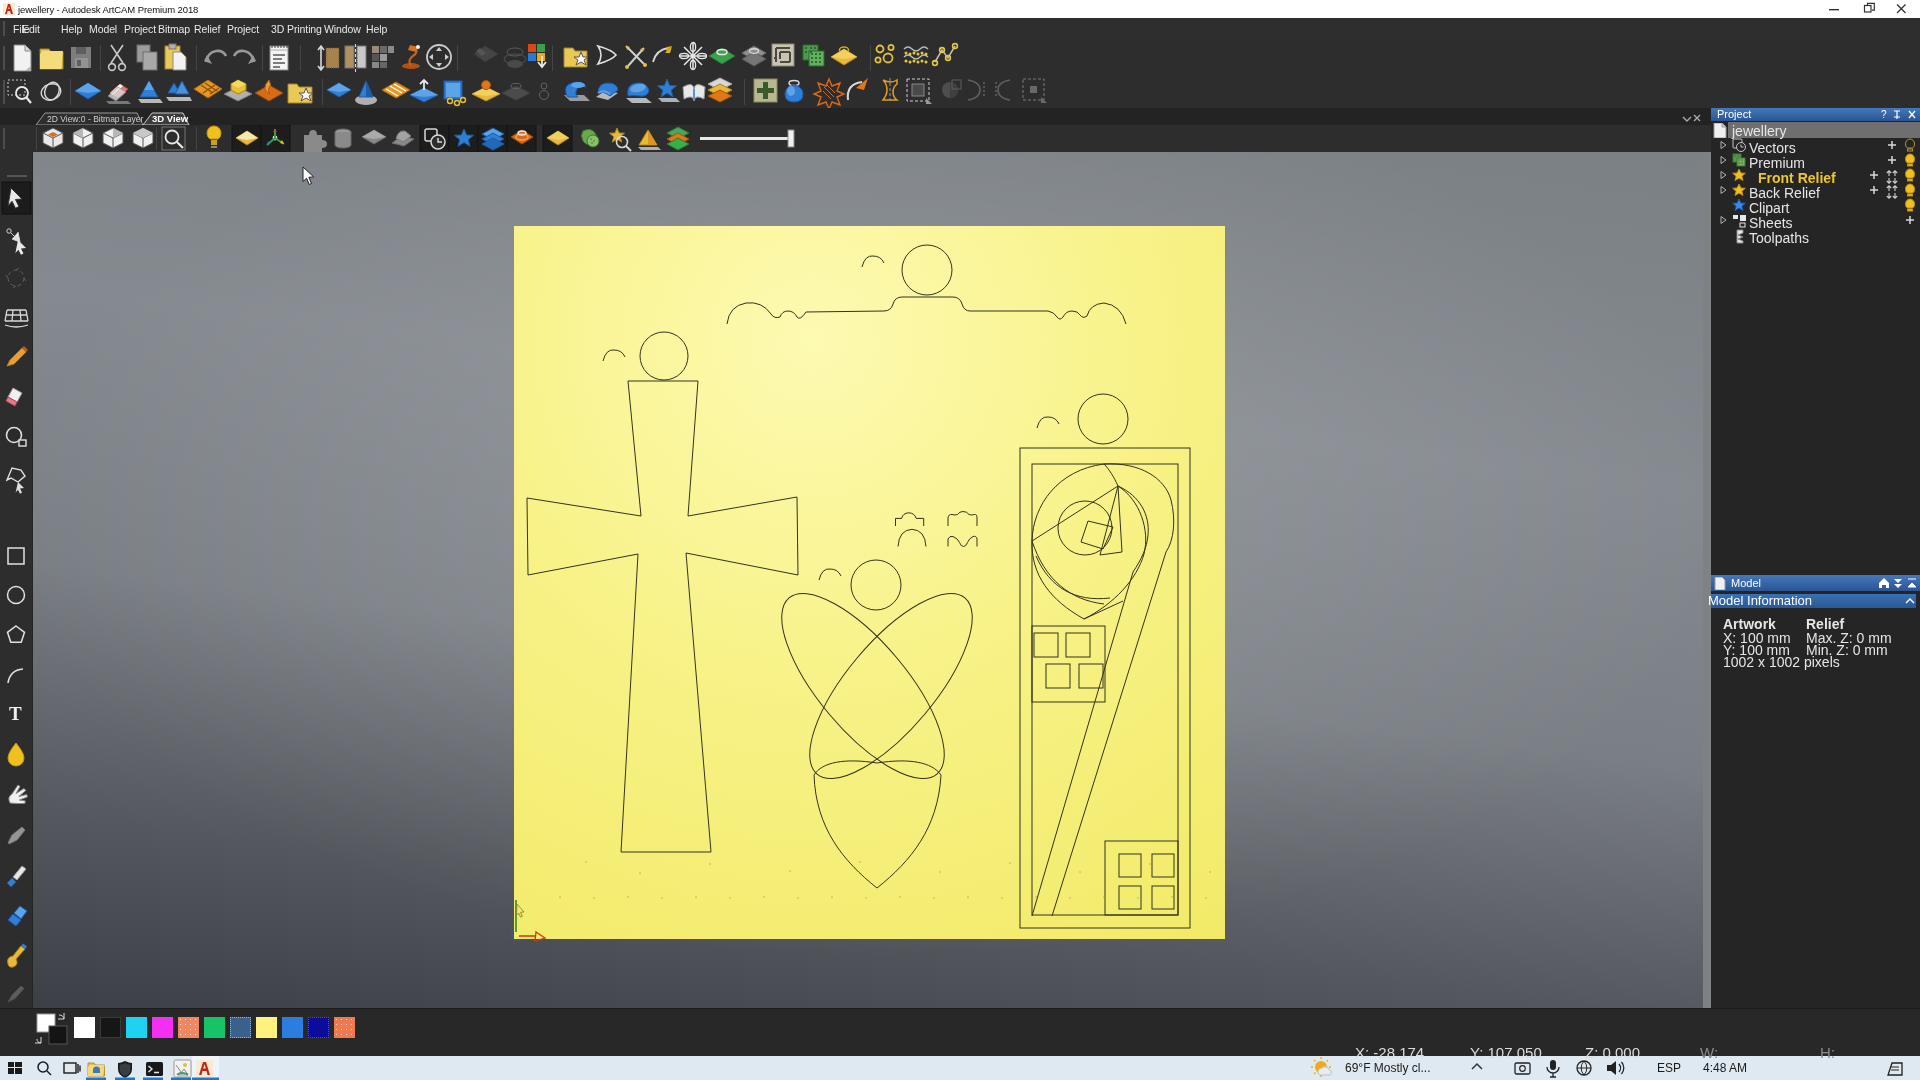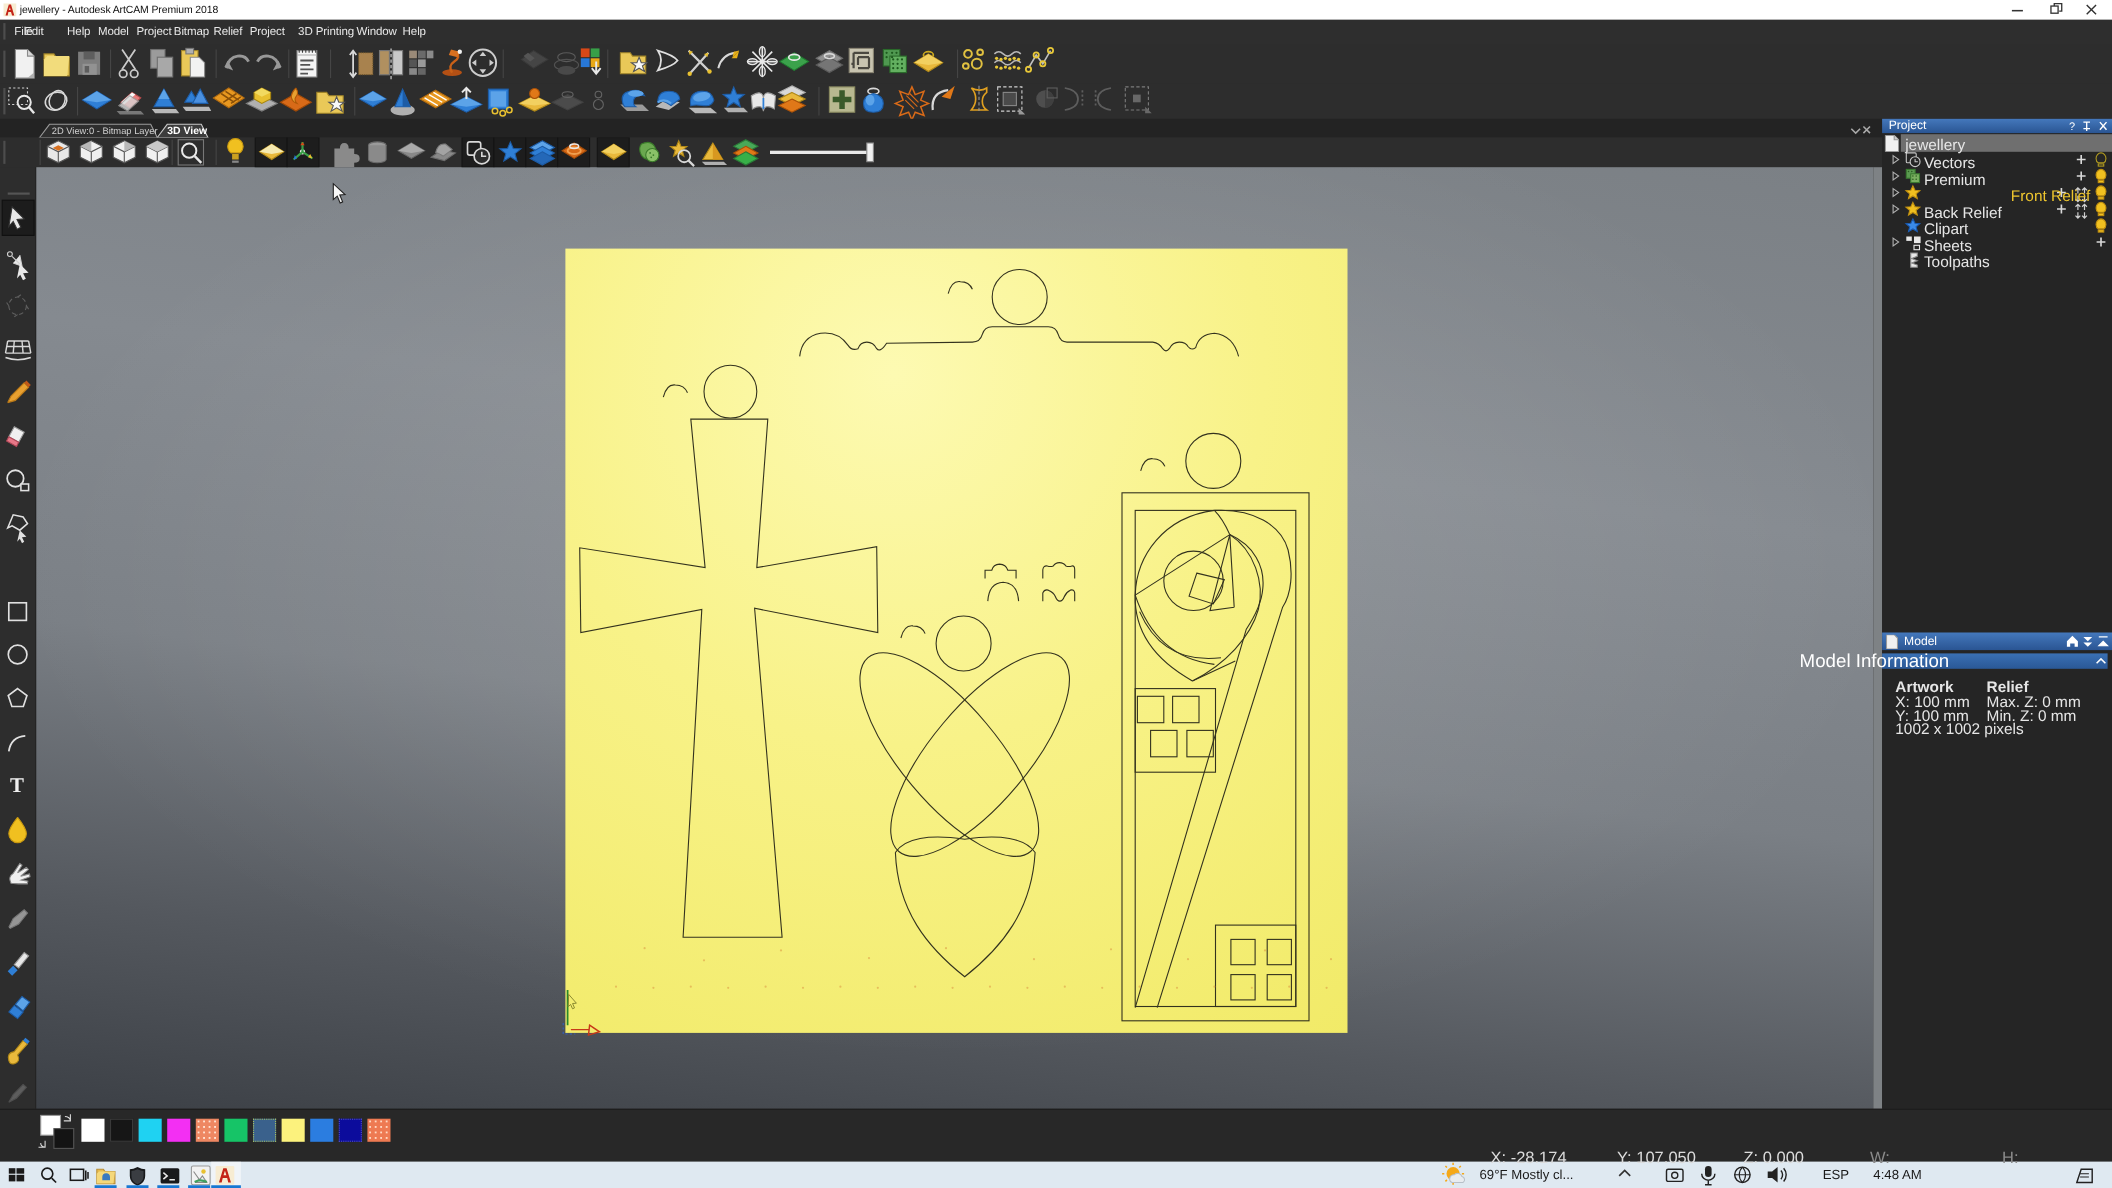--- a/index.html
+++ b/index.html
@@ -822,7 +822,7 @@
 </svg>
 <div class="a ptxt" style="left:1749px;top:140px">Vectors</div>
 <div class="a ptxt" style="left:1749px;top:155px">Premium</div>
-<div class="a ptxt" style="left:1828px;top:170px;color:#eec62f;font-weight:normal">Front Relief</div>
+<div class="a ptxt" style="left:1758px;top:170px;color:#eec62f;font-weight:bold">Front Relief</div>
 <div class="a ptxt" style="left:1749px;top:185px">Back Relief</div>
 <div class="a ptxt" style="left:1749px;top:200px">Clipart</div>
 <div class="a ptxt" style="left:1749px;top:215px">Sheets</div>

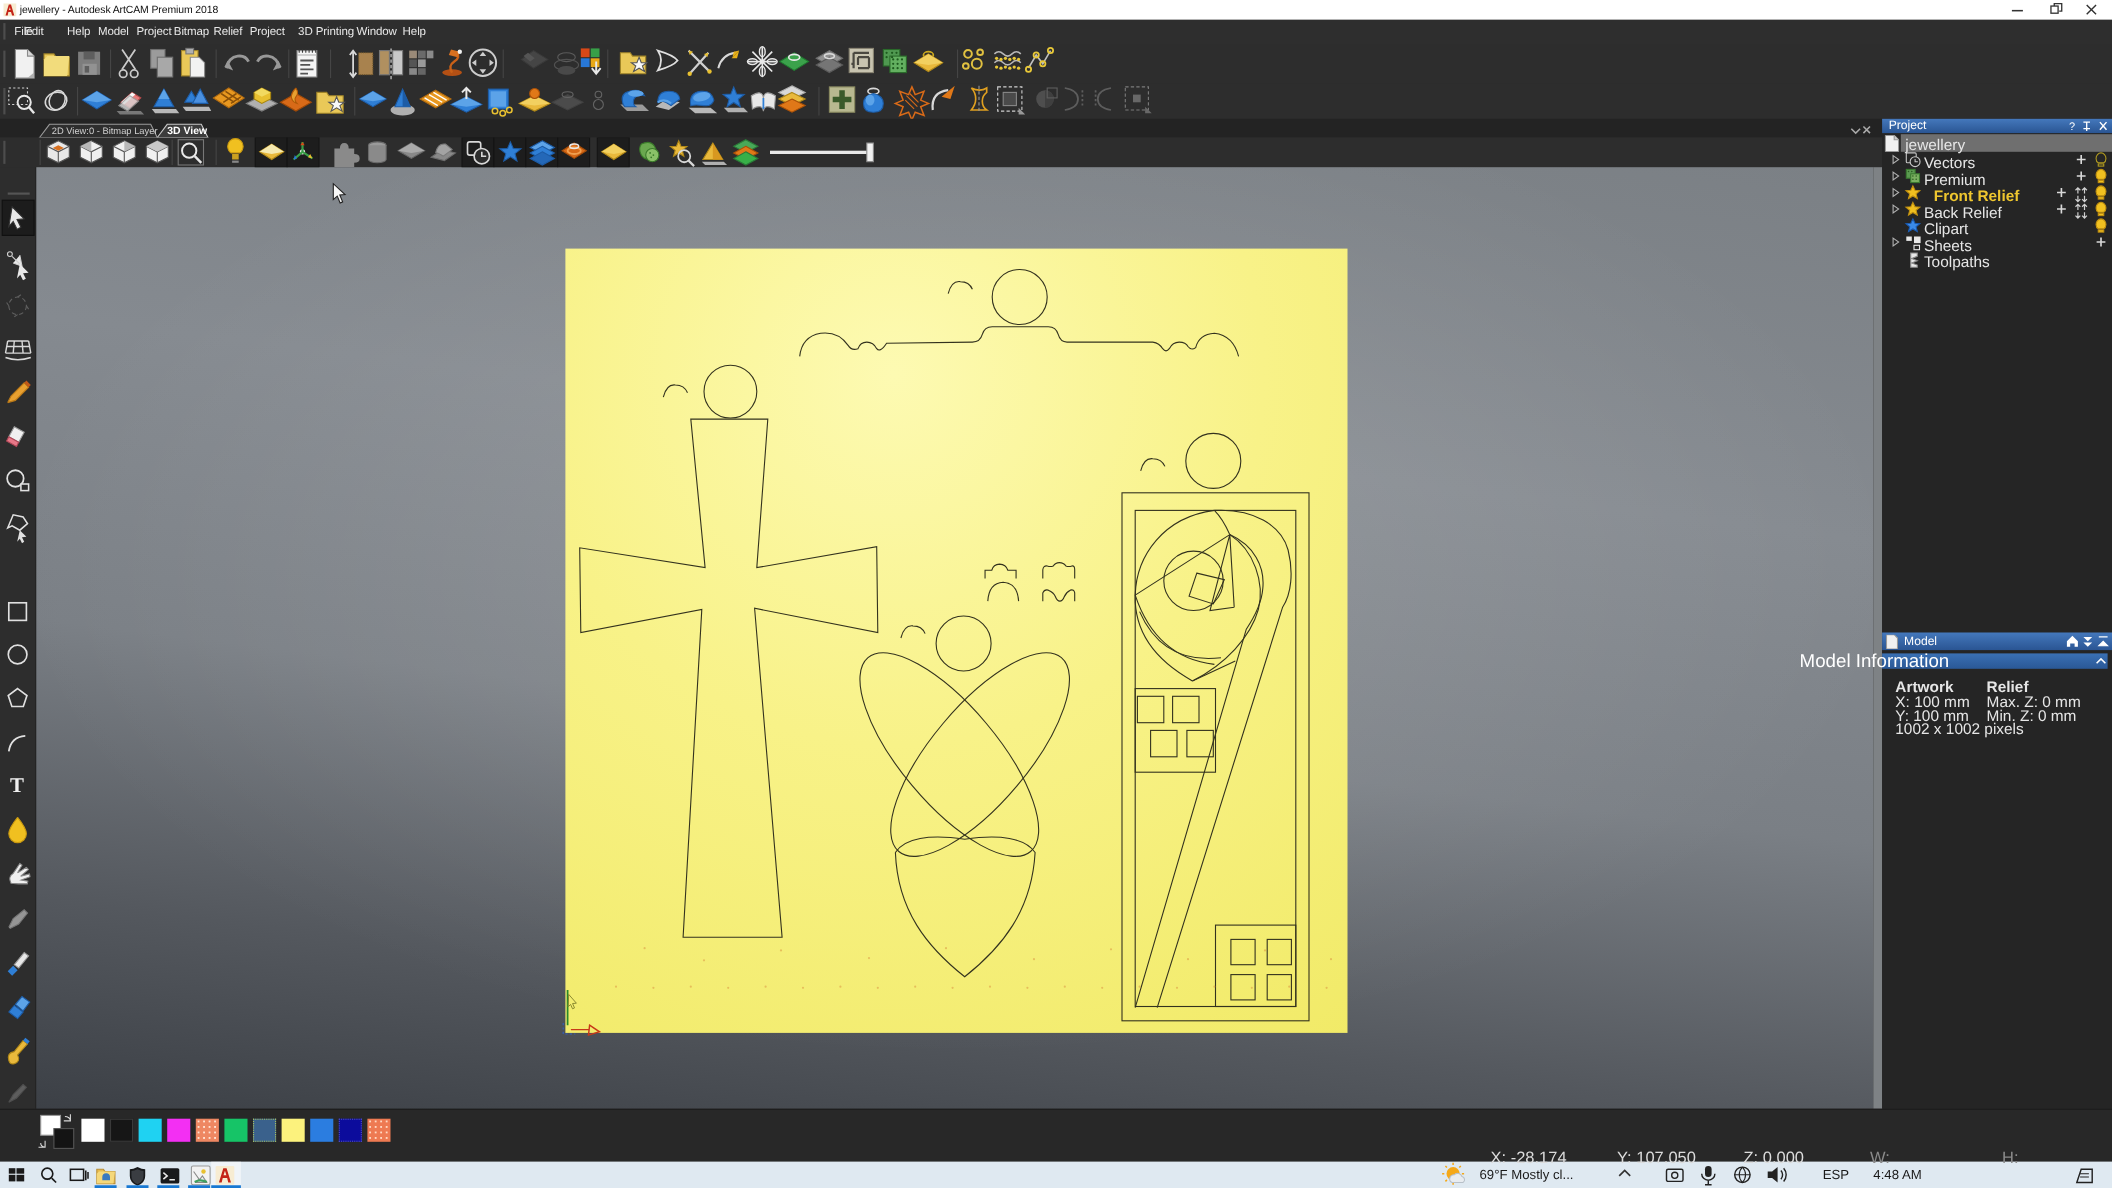--- a/index.html
+++ b/index.html
@@ -839,7 +839,7 @@
 <path d="M30,2 h8 M30,10 l4,-4 4,4 z" stroke="#fff" fill="#fff"></path>
 </svg>
 <div class="a" style="left:1711px;top:594px;width:205px;height:14px;background:linear-gradient(#3a70b4,#2a5896)"></div>
-<div class="a" style="left:1636px;top:594px;font-size:17px;line-height:14px;color:#fff">Model Information</div>
+<div class="a" style="left:1708px;top:594px;font-size:13px;line-height:14px;color:#fff">Model Information</div>
 <svg class="a" style="left:1905px;top:597px" width="10" height="8" viewBox="0 0 10 8">
     <path d="M1,6 l4,-4 4,4" stroke="#fff" stroke-width="1.4" fill="none"></path>
   </svg>

